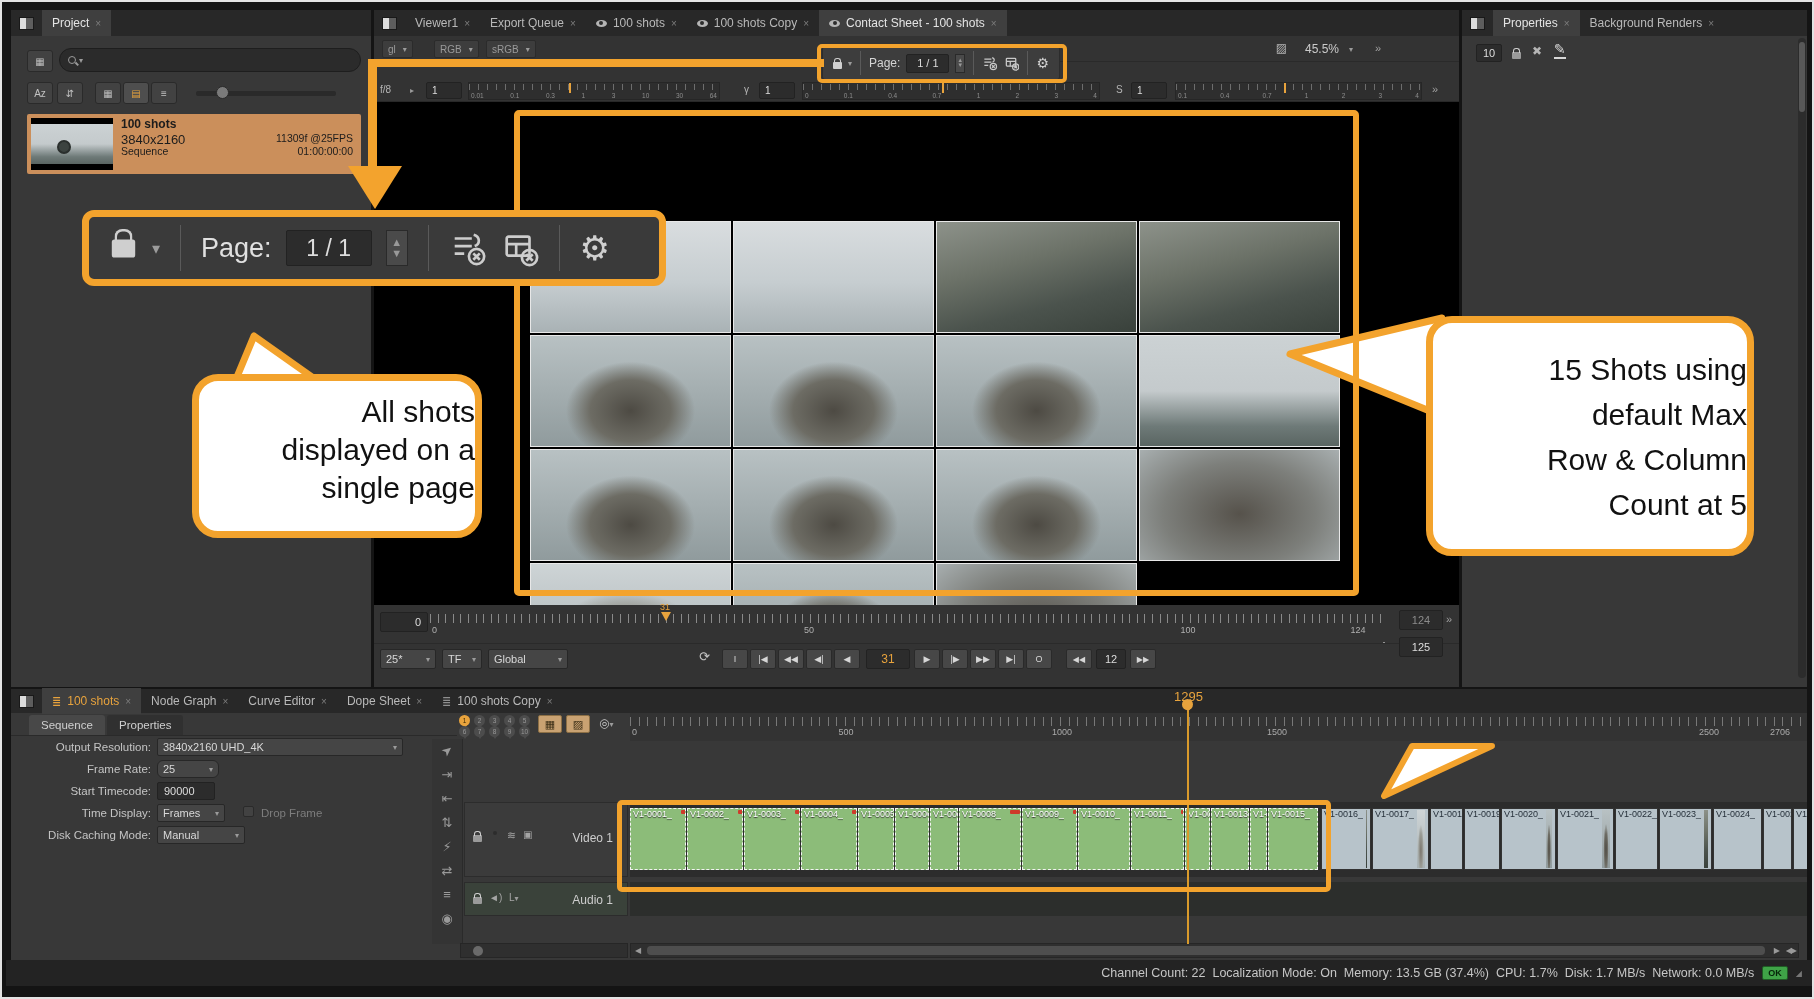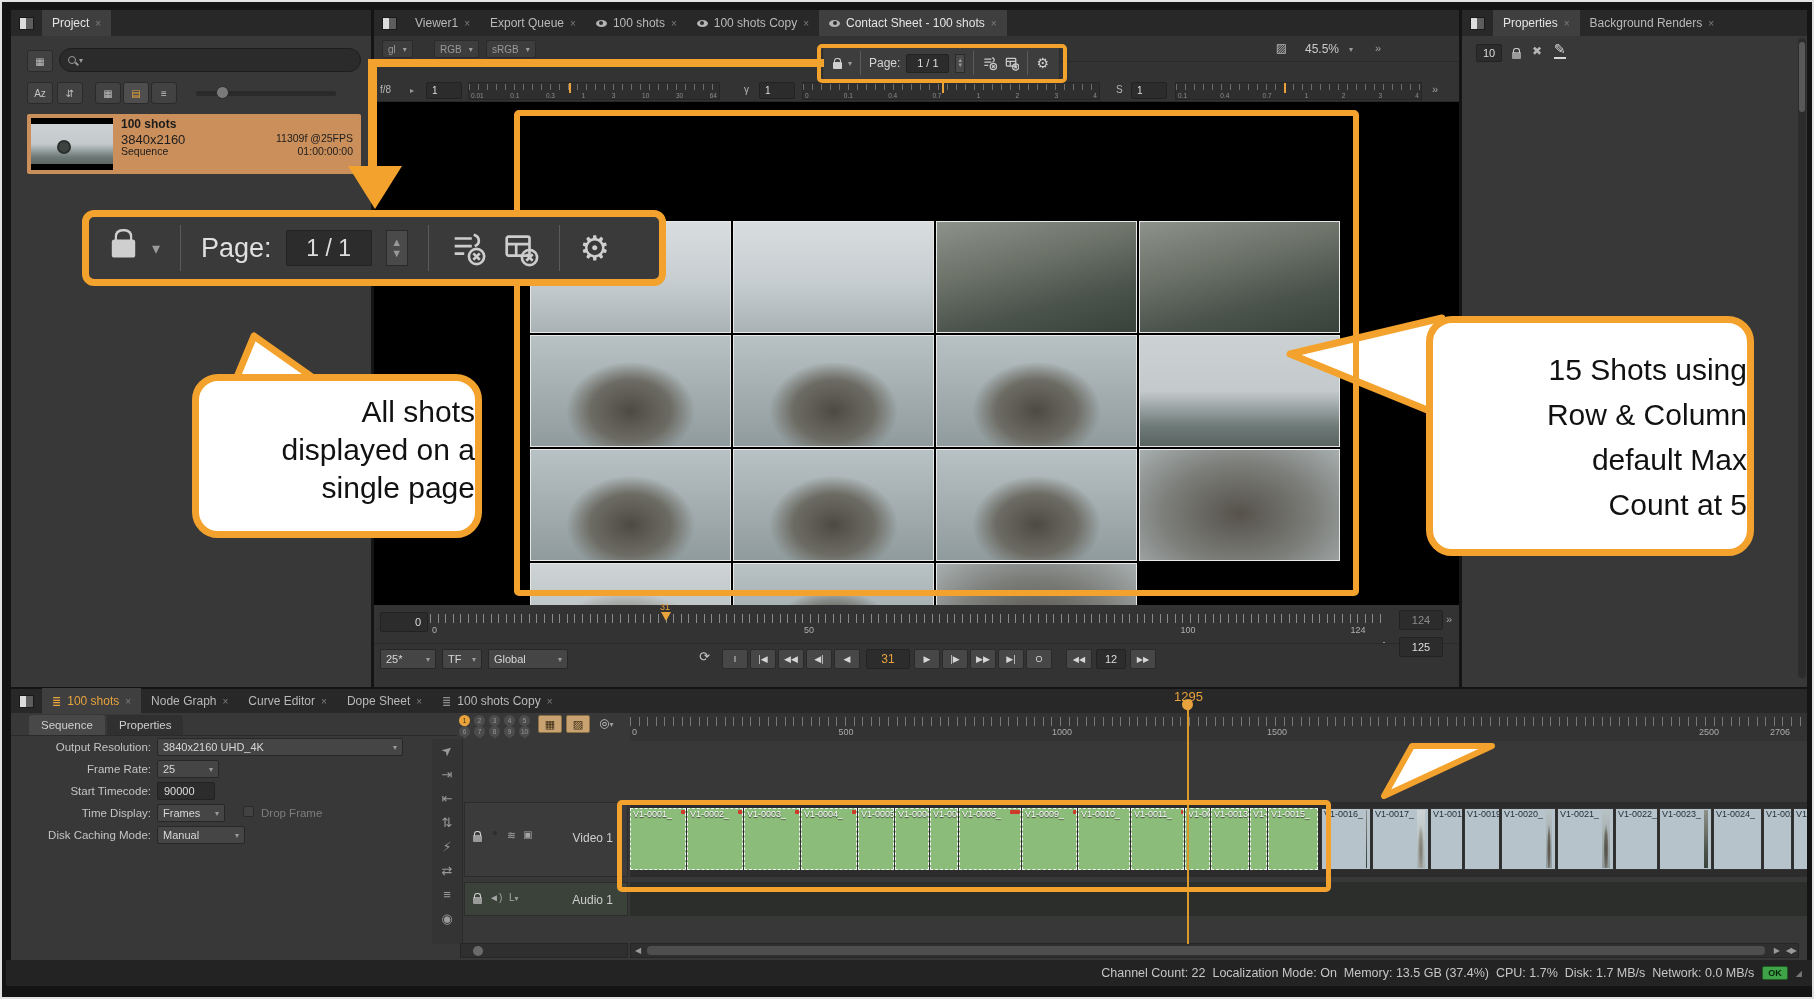--- a/index.html
+++ b/index.html
@@ -775,8 +775,8 @@
     </div>
   <div class="bubble" id="right-bubble" style="left:1424px;top:314px;width:328px;height:240px;padding-top:24px;">
       <div class="ln" style="line-height: 45px;">15 Shots using</div>
+      <div class="ln" style="line-height: 45px;">default Max</div>
       <div class="ln" style="line-height: 45px;">Row &amp; Column</div>
-      <div class="ln" style="line-height: 45px;">default Max</div>
       <div class="ln" style="line-height: 45px;">Count at 5</div>
     </div>
 </div>

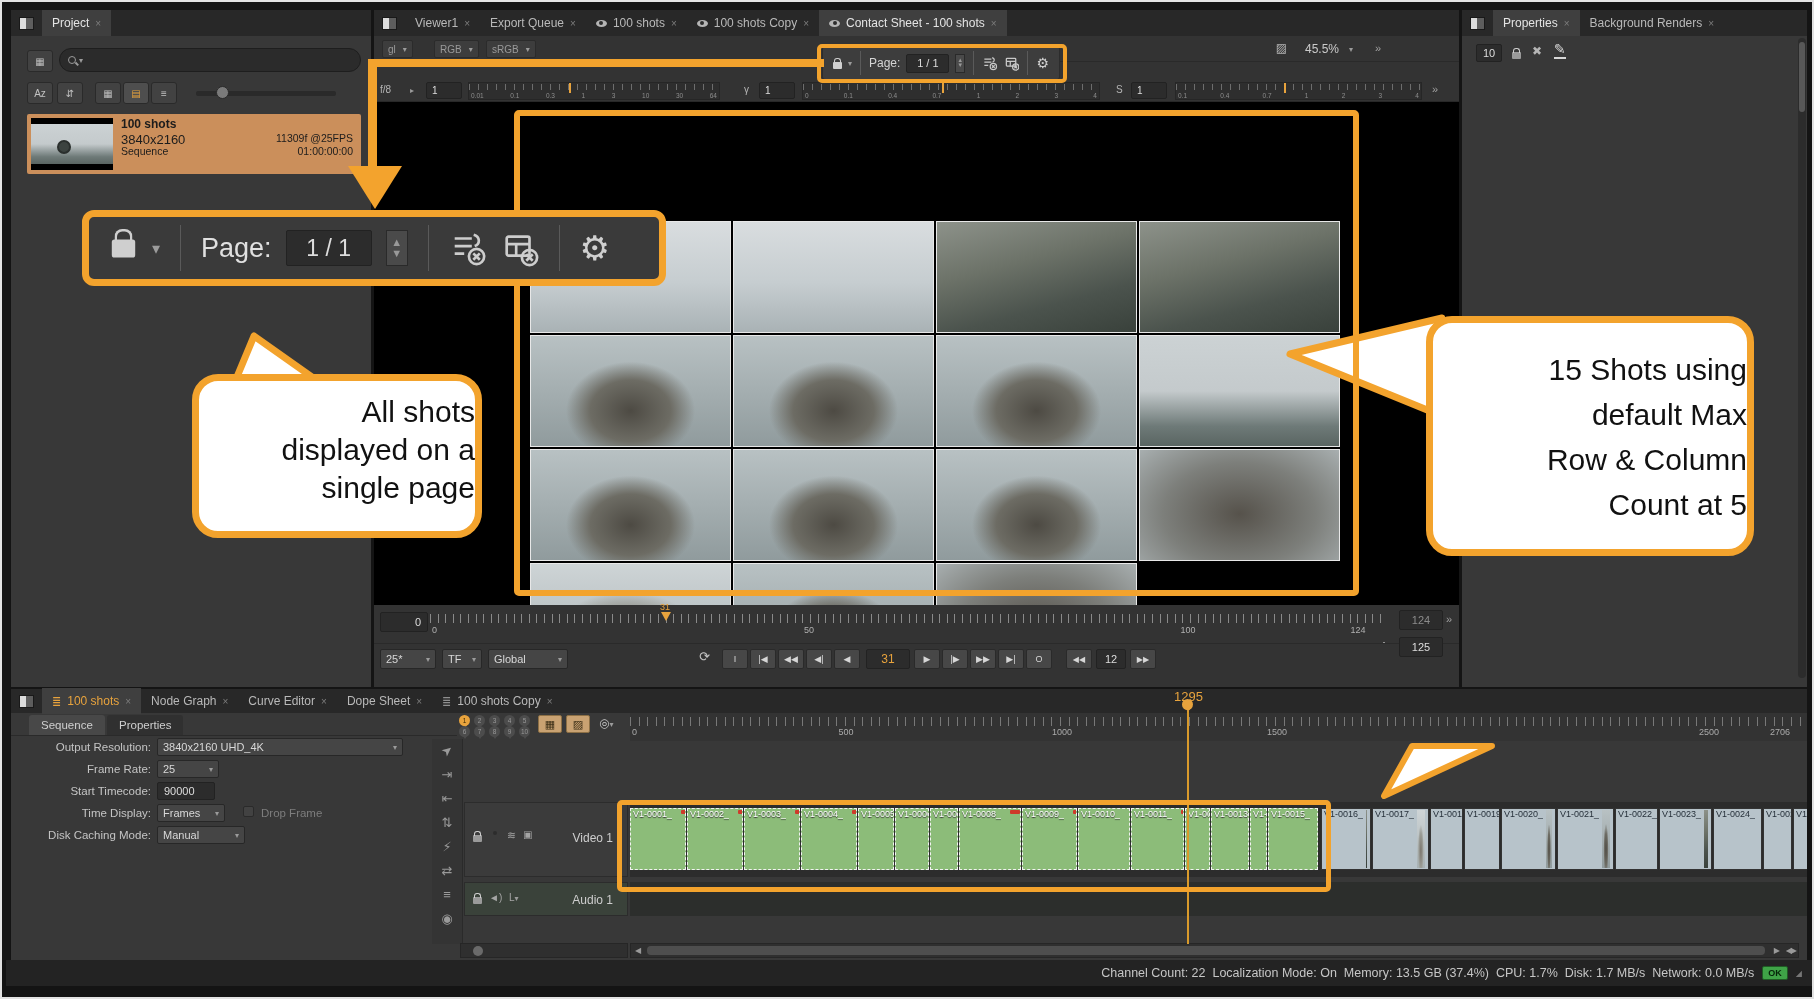--- a/index.html
+++ b/index.html
@@ -441,7 +441,7 @@
         <span class="caret">▾</span>
       </span>
     <div class="formlabel" style="top:74px;">Frame Rate:</div>
-    <span class="ddl formbox" style="top:71px;width:62px;">
+    <span class="ddl formbox" style="top:71px;width:62px;border-radius:6px;">
         <span>25</span>
         <span class="caret">▾</span>
       </span>

